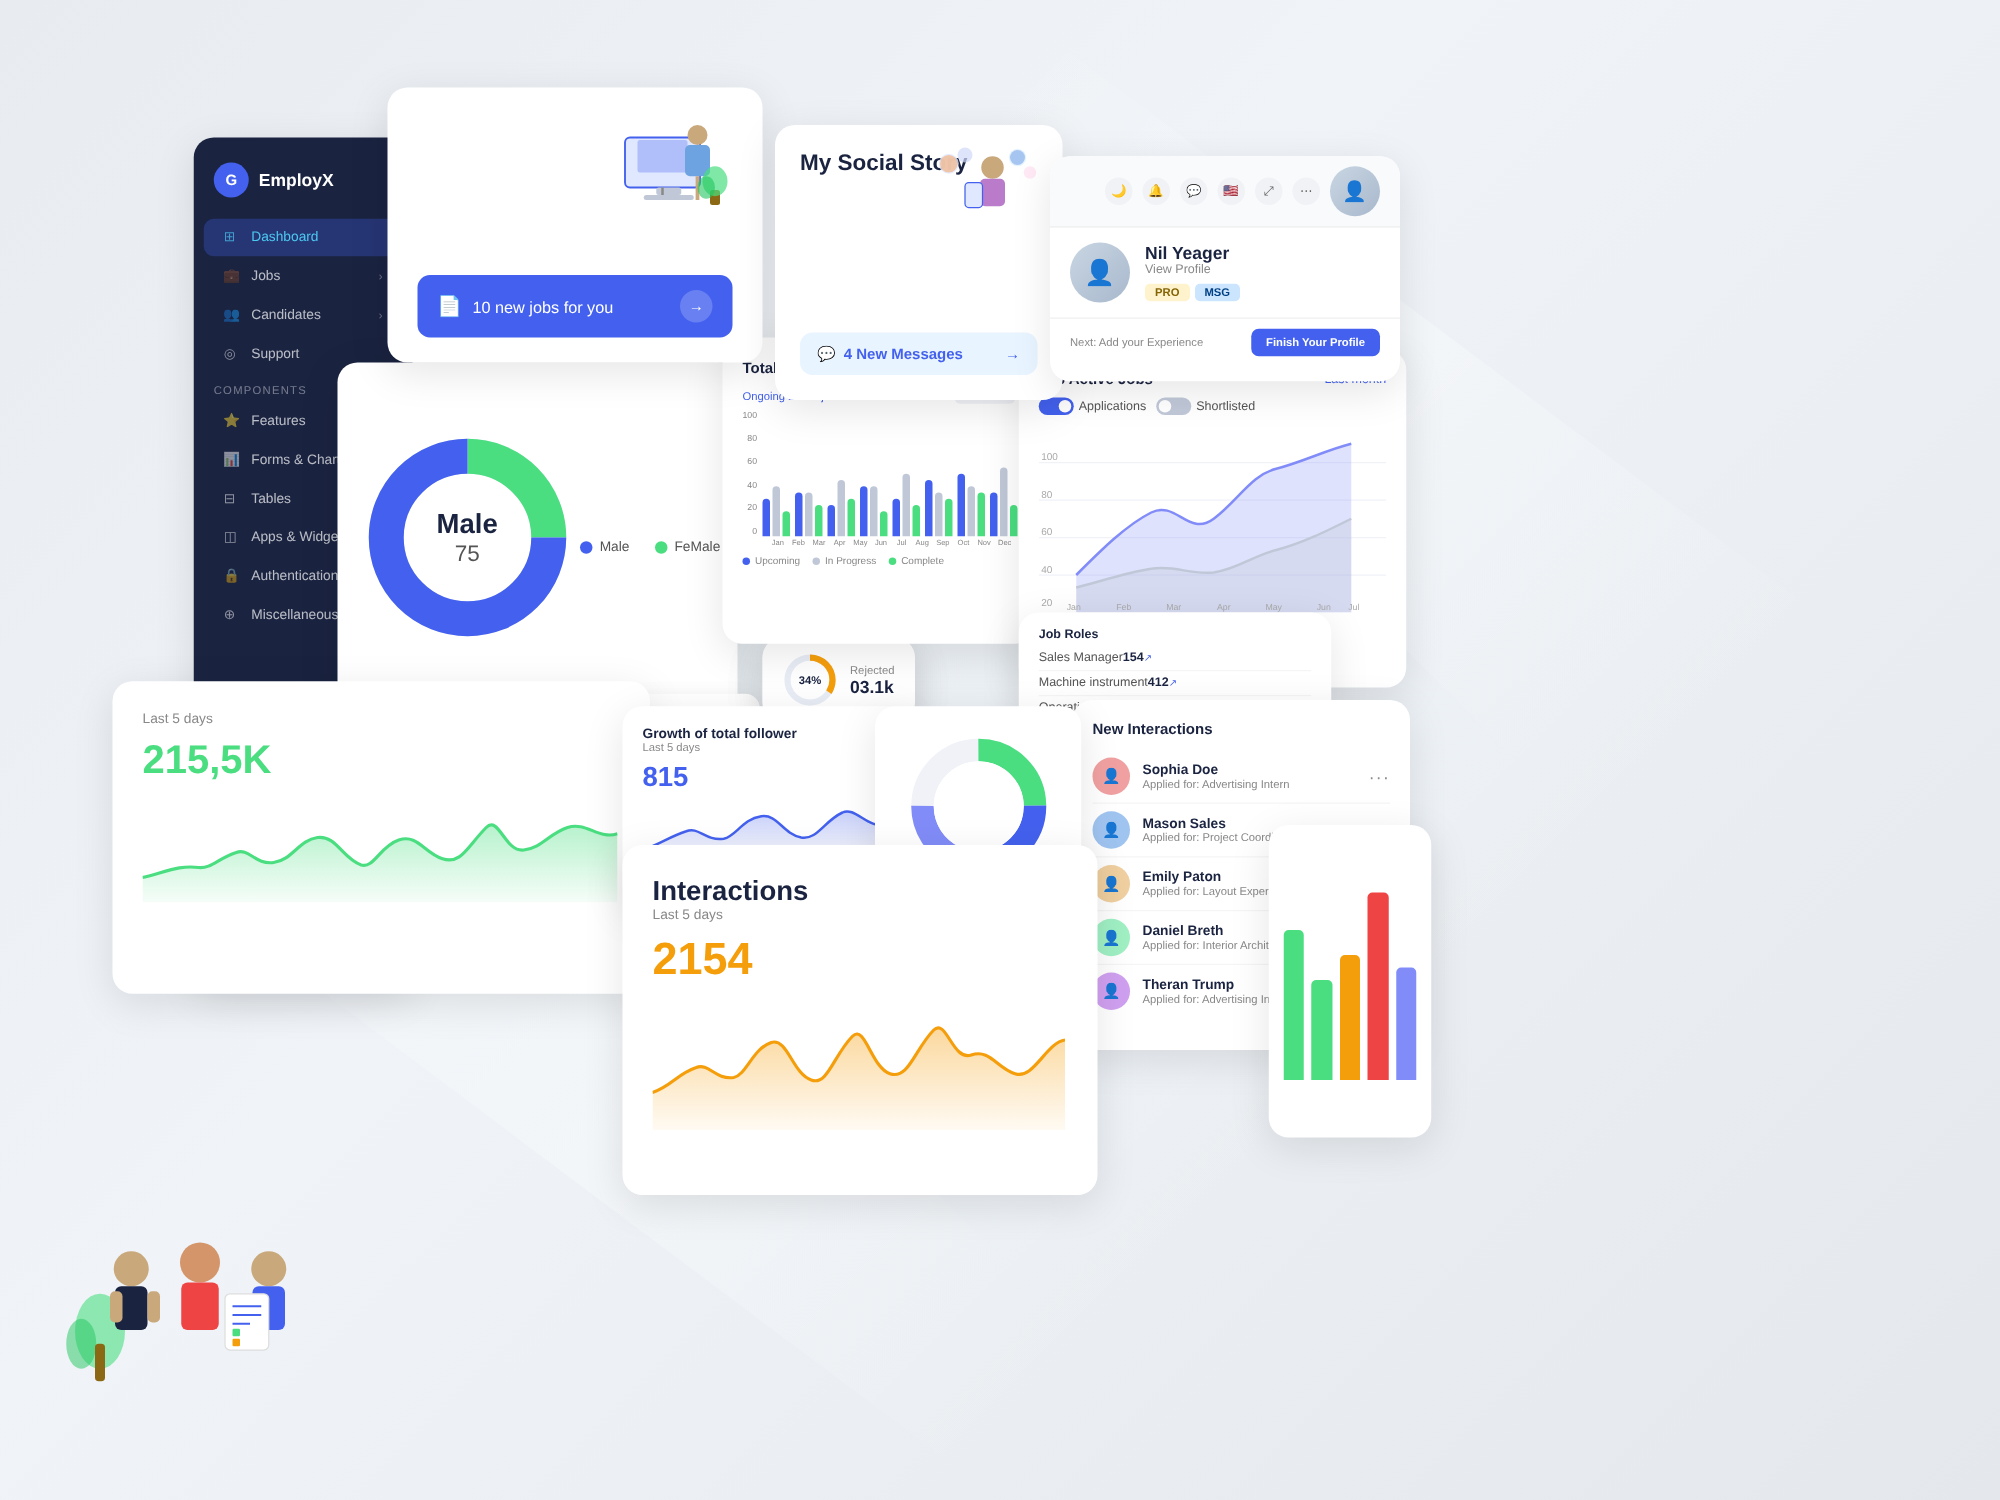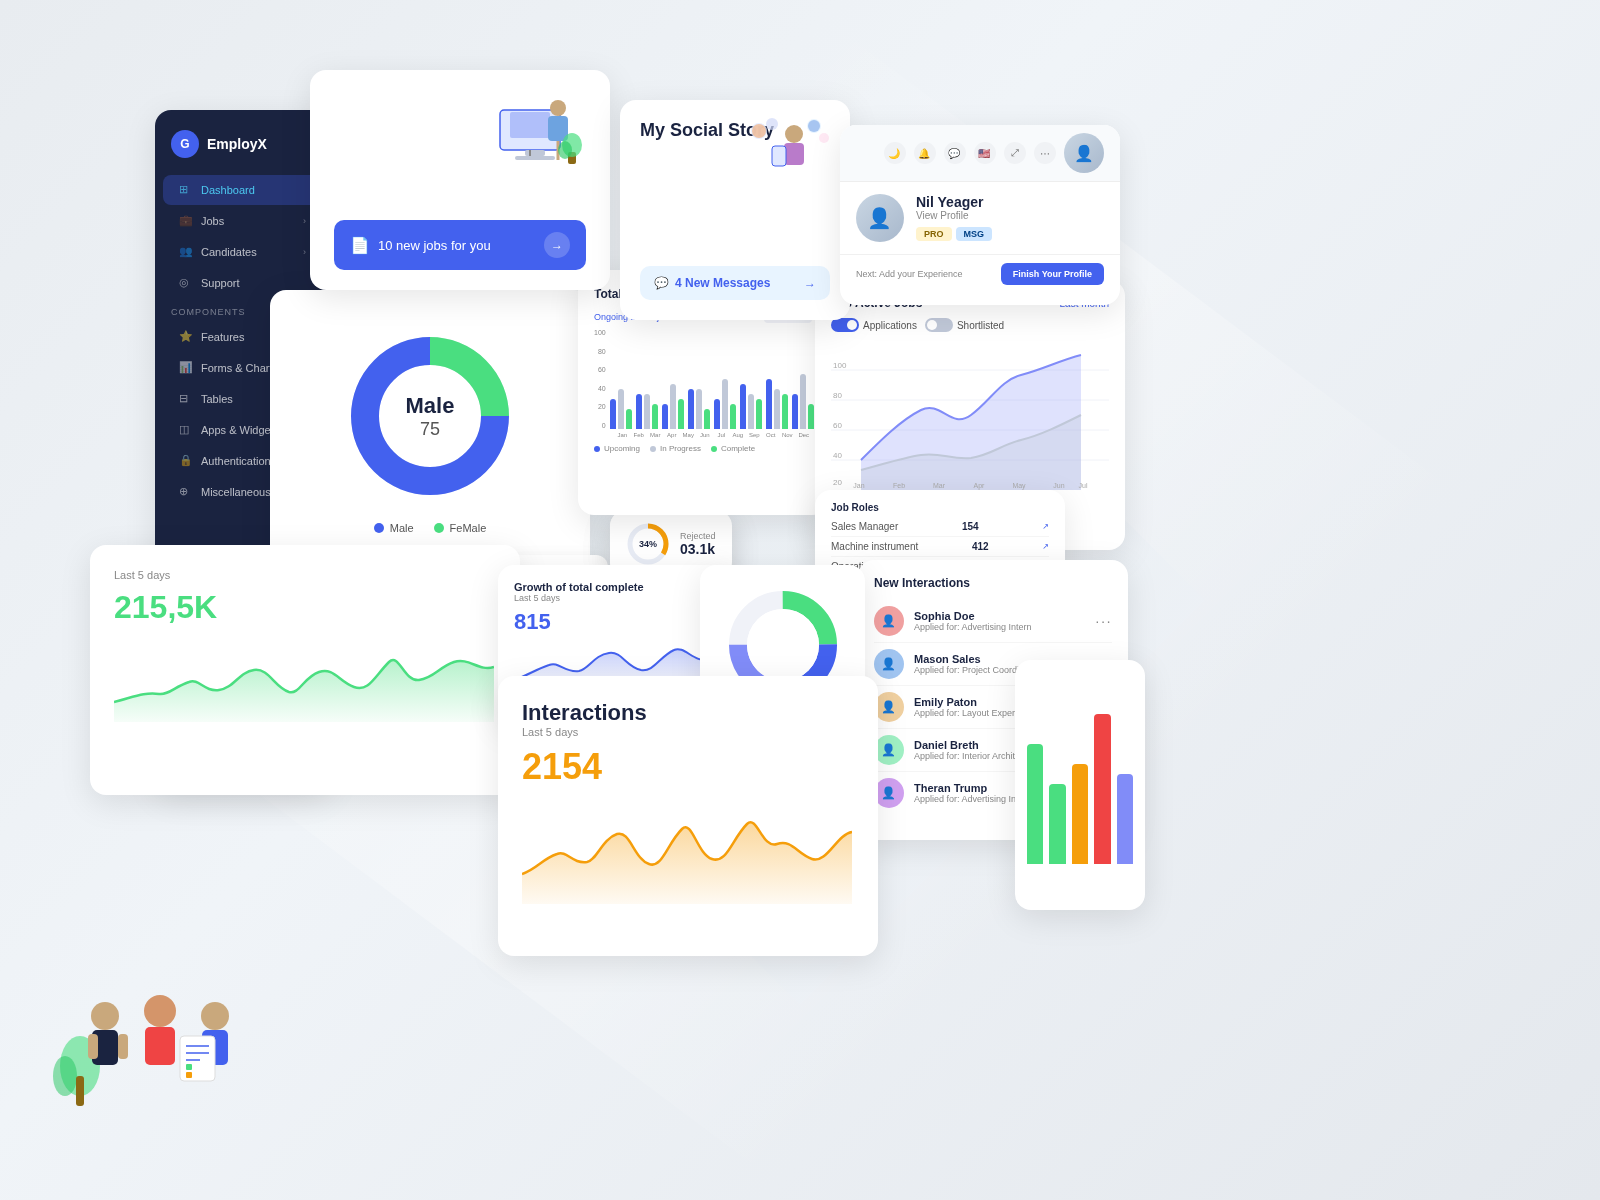--- a/index.html
+++ b/index.html
@@ -349,7 +349,6 @@
       height: 280px;
       z-index: 11;
       display: flex;
-      flex-direction: column;
       align-items: center;
       justify-content: center;
       padding: 8px;

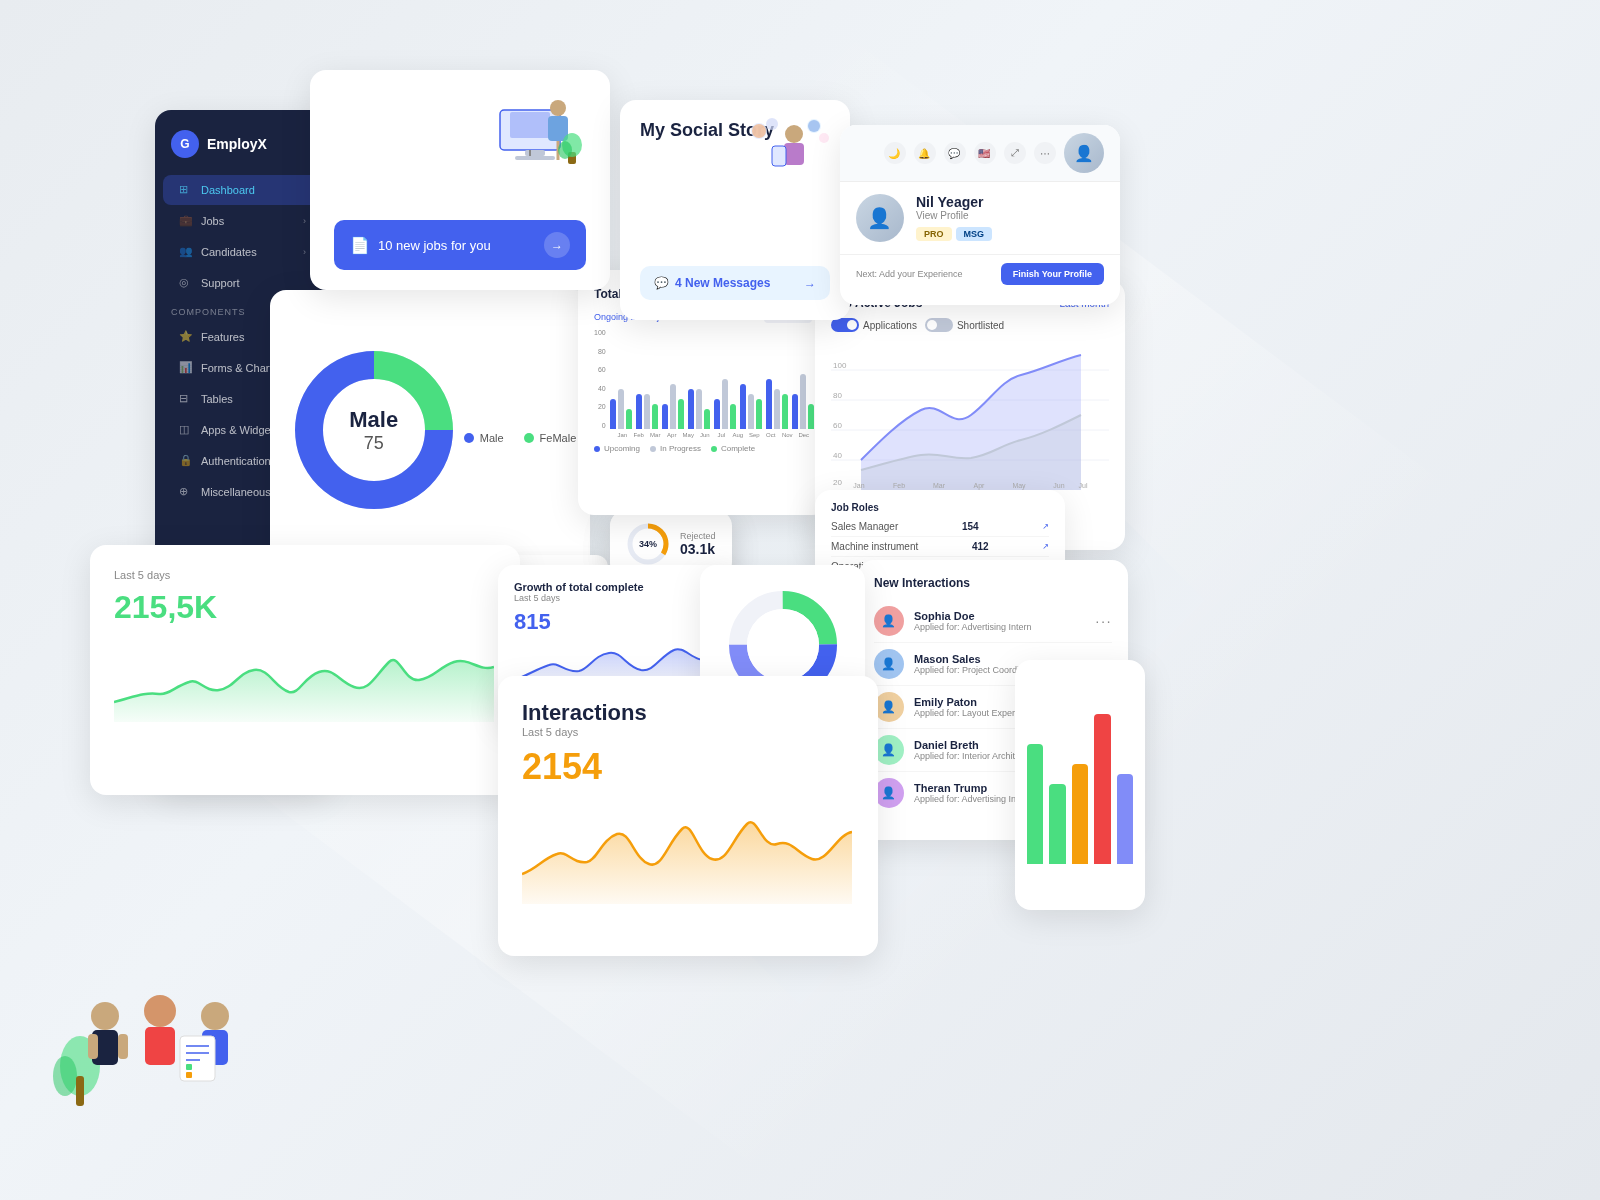--- a/index.html
+++ b/index.html
@@ -572,7 +572,6 @@
 
     .job-listing-item {
       display: flex;
-      justify-content: space-between;
       align-items: center;
       padding: 4px 0;
       border-bottom: 1px solid #f5f5f5;

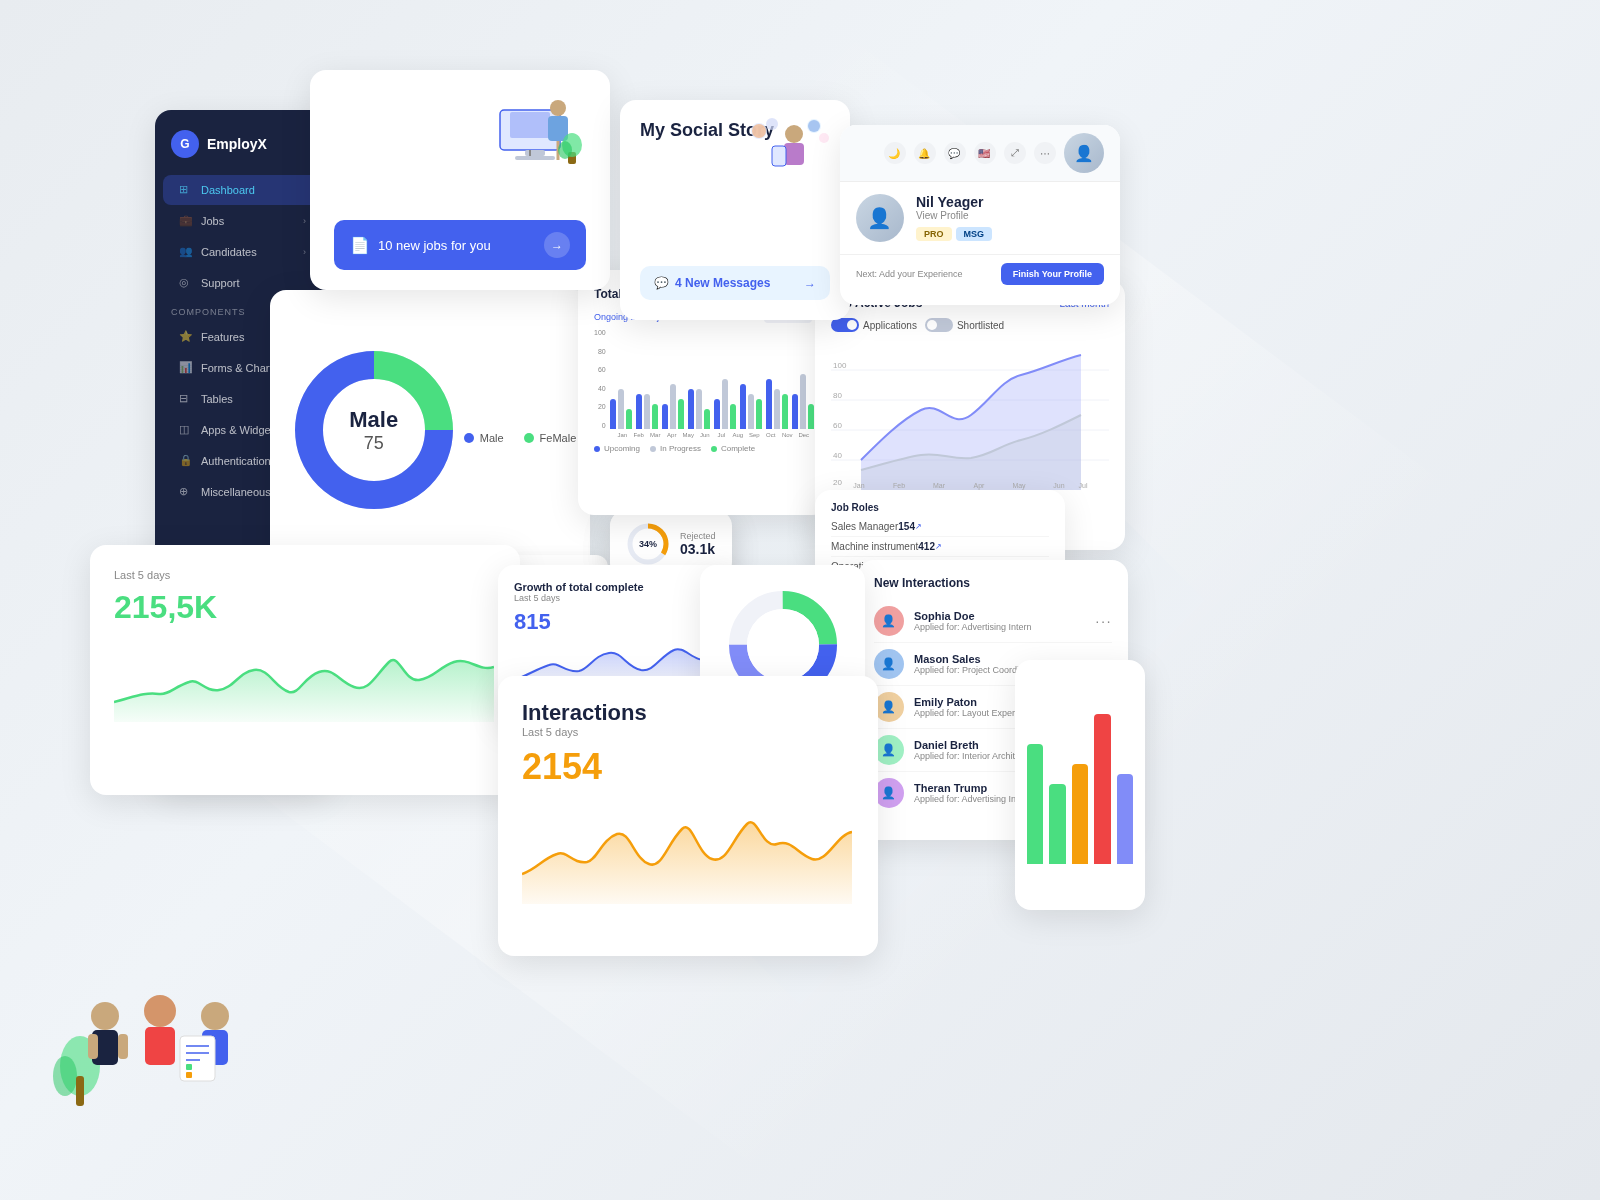--- a/index.html
+++ b/index.html
@@ -1232,7 +1232,7 @@
 </div>
 
 <div class="card growth-card">
-  <div style="font-size:11px;font-weight:700;color:#1a2340;">Growth of total complete</div>
+  <div style="font-size:11px;font-weight:700;color:#1a2340;">Growth of total follower</div>
   <div style="font-size:9px;color:#888;margin-bottom:6px;">Last 5 days</div>
   <div class="growth-value">815</div>
   

